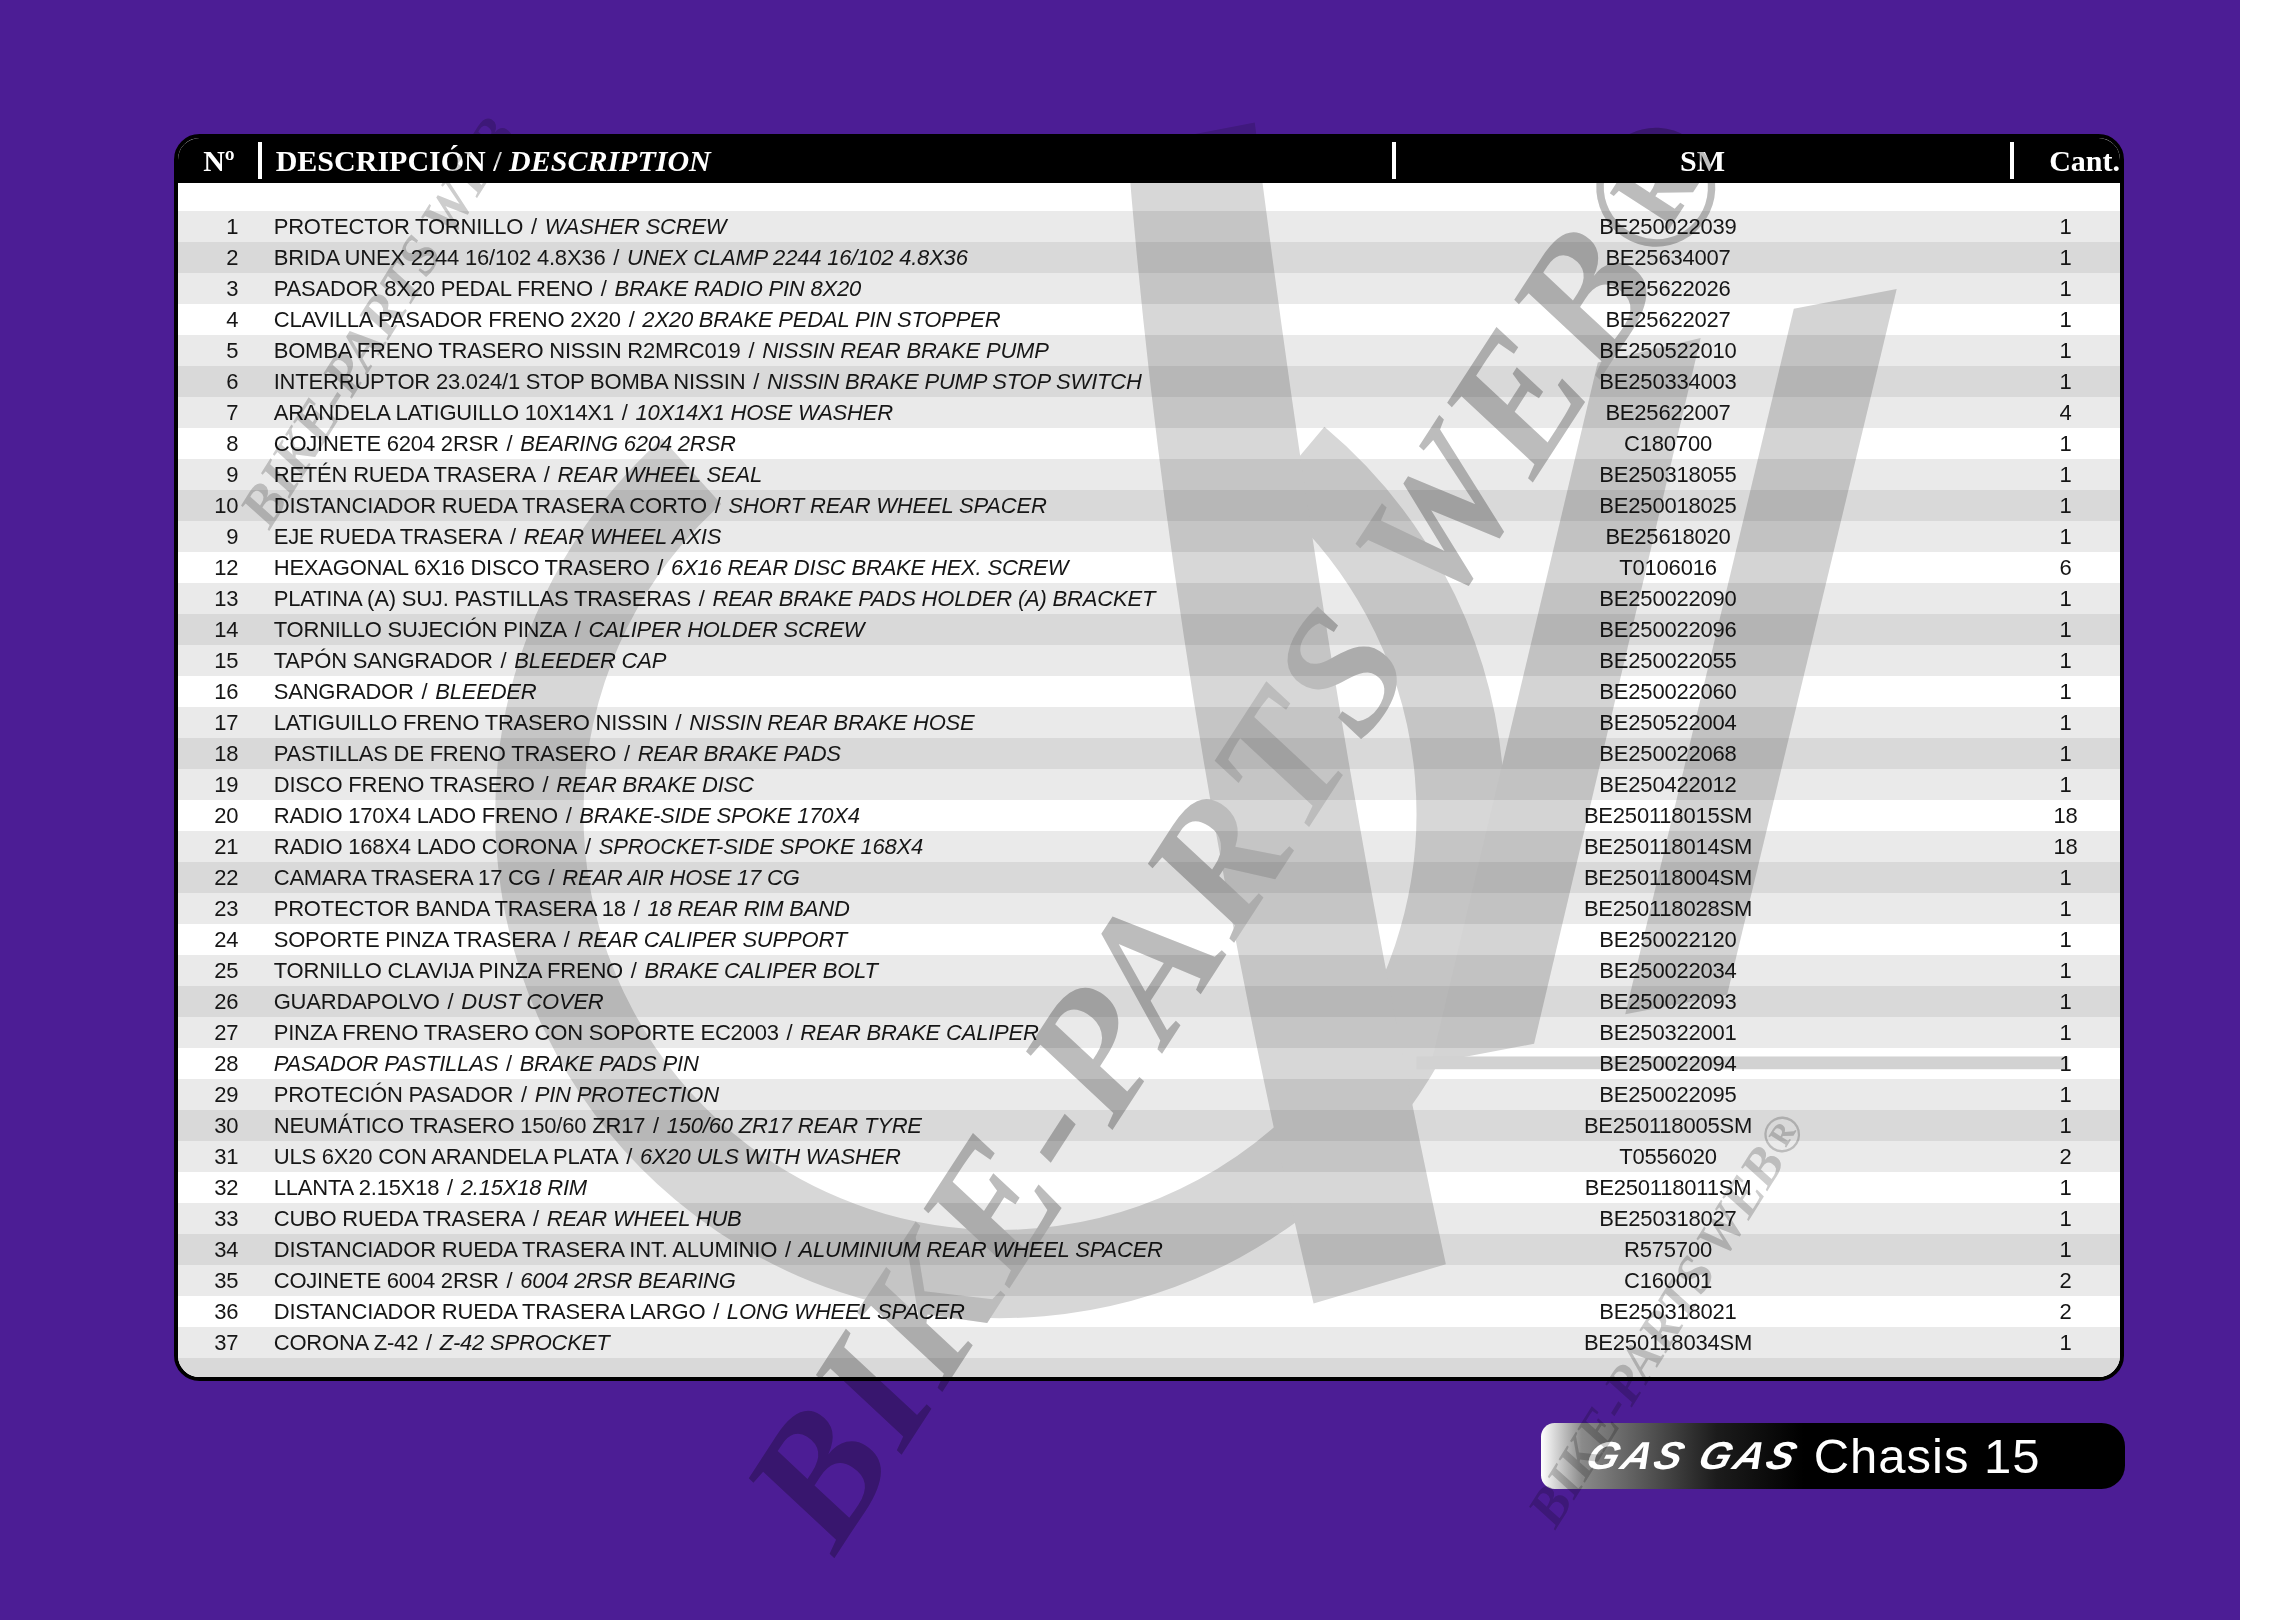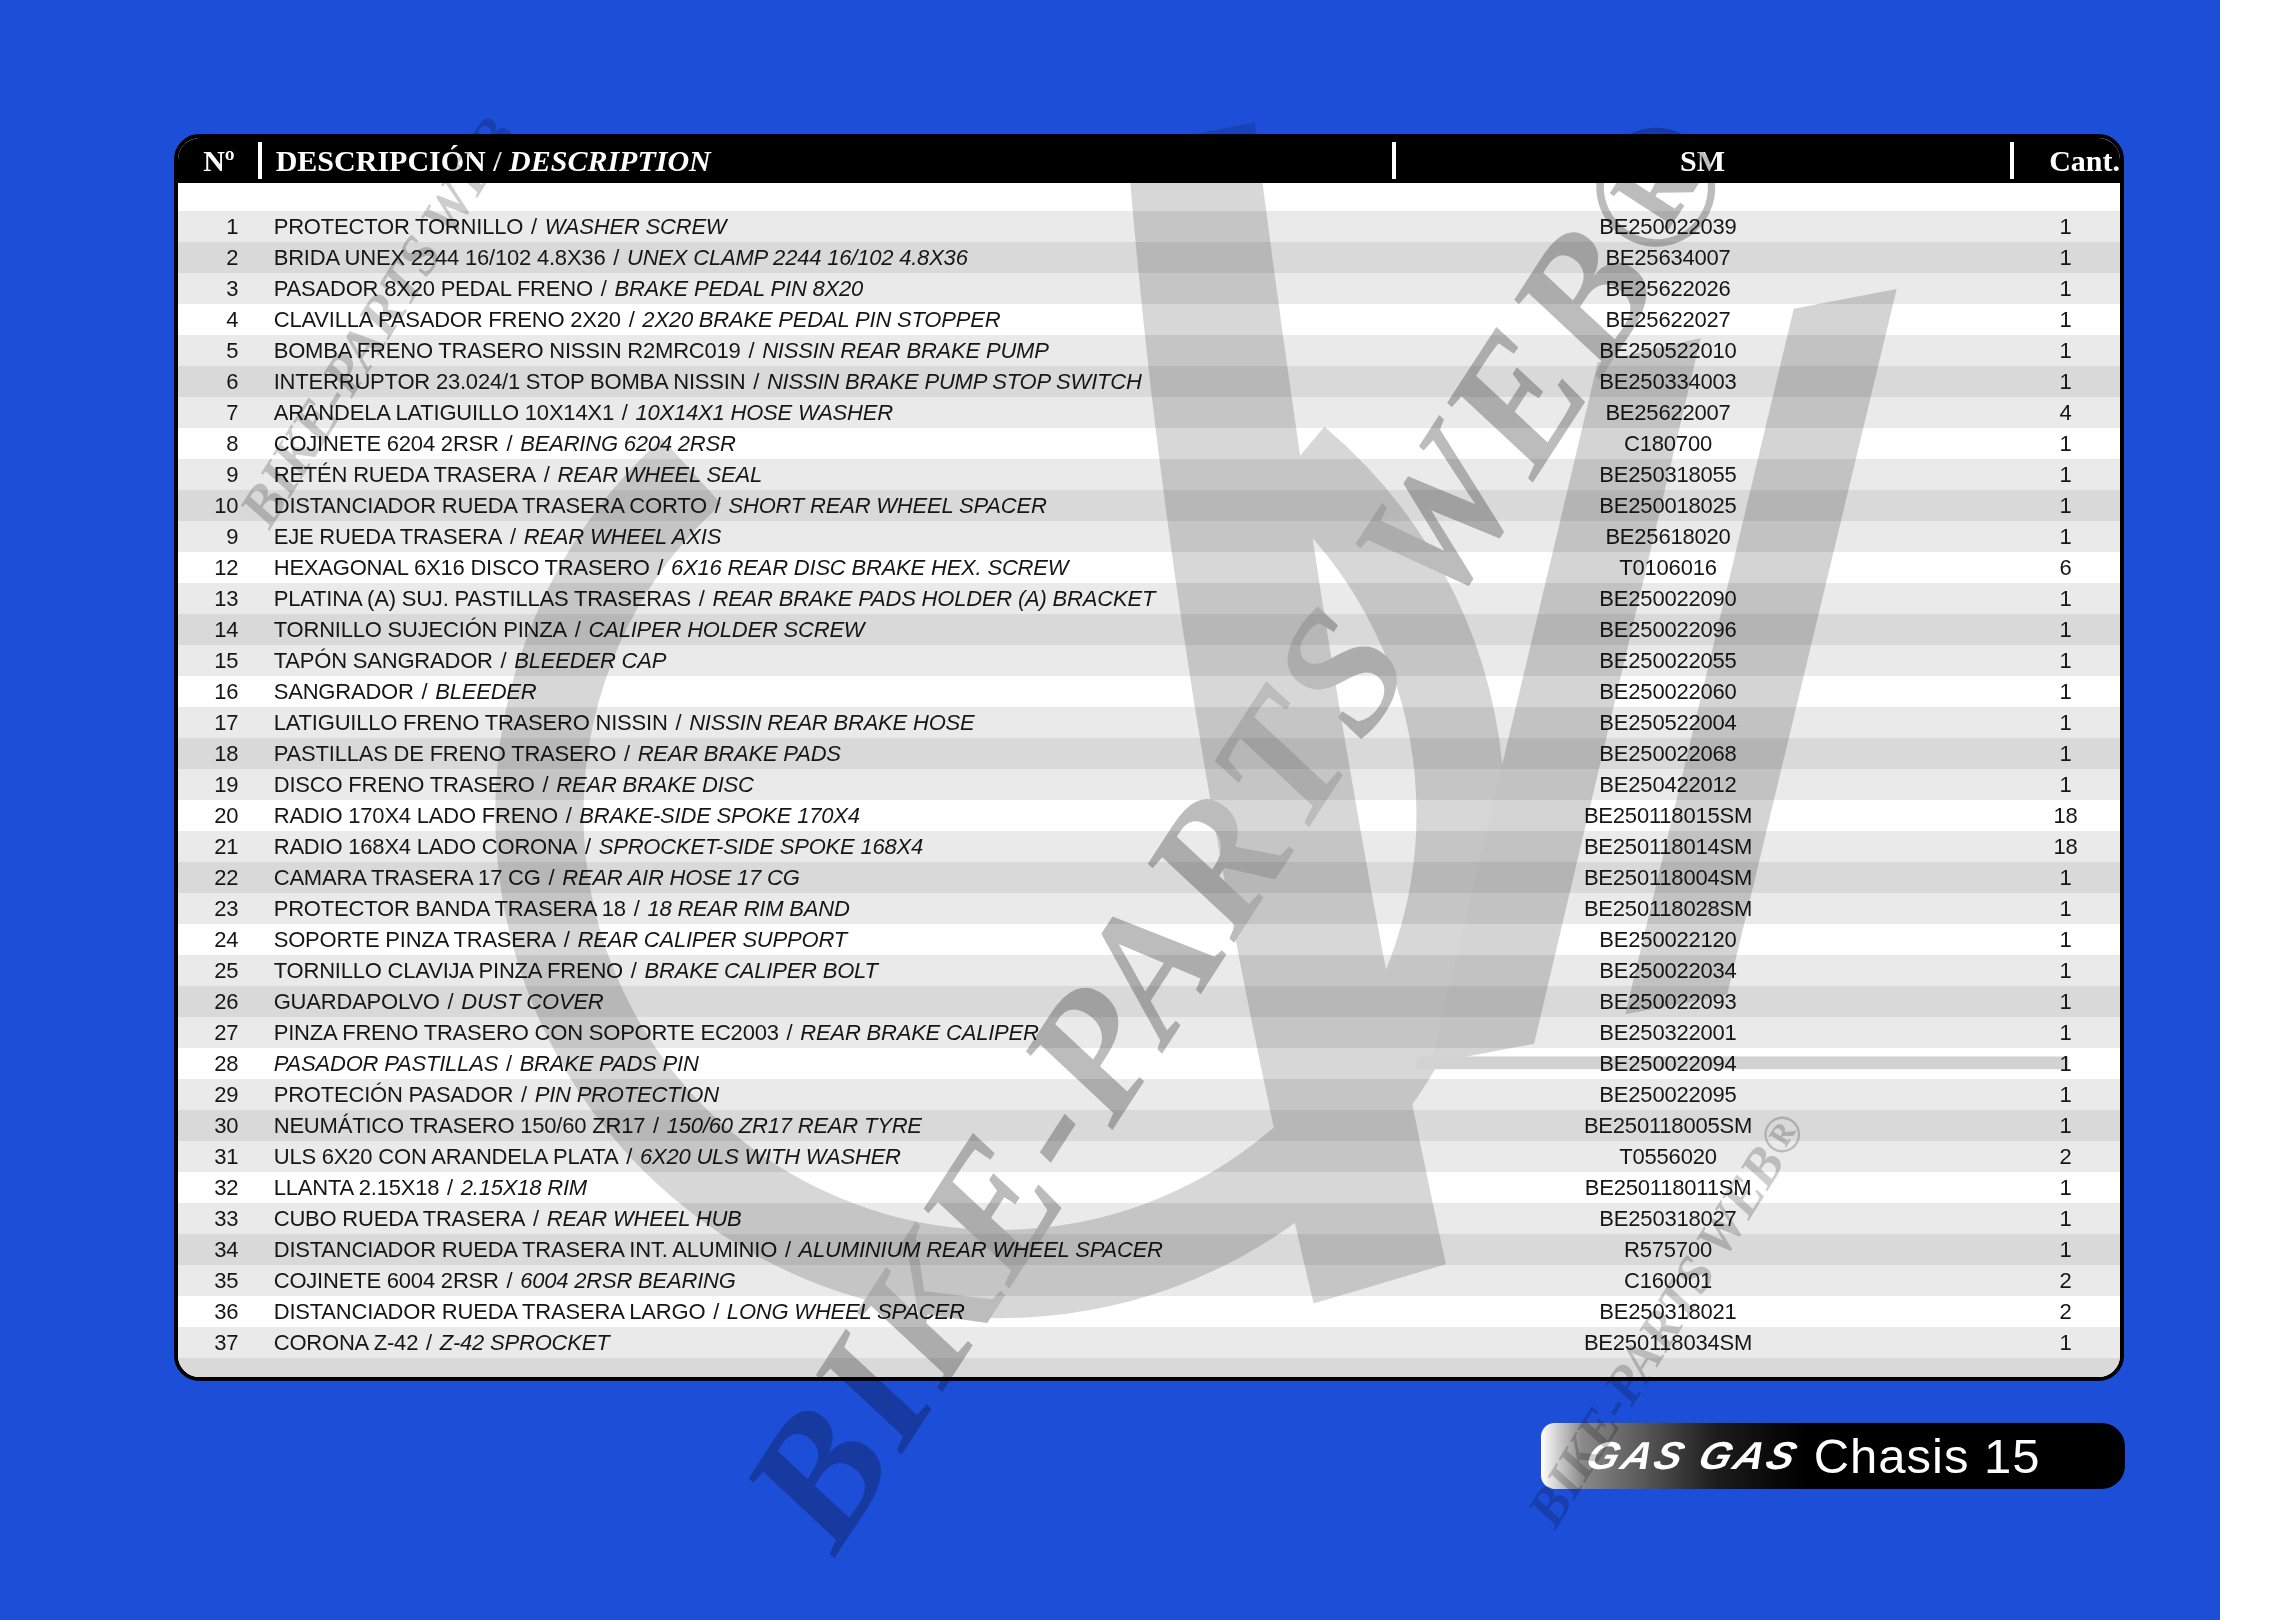--- a/index.html
+++ b/index.html
@@ -3,8 +3,8 @@
 <meta charset="utf-8">
 <style>
   html,body{margin:0;padding:0;background:#ffffff;}
-  #page{position:relative;width:2220px;height:1620px;background:#1d4ed8;overflow:hidden;
-        font-family:"Liberation Sans",sans-serif;color:var(--text,#161616);}
+  #page{position:relative;width:2220px;height:1620px;background:#4c1d95;overflow:hidden;
+        font-family:"Liberation Sans",sans-serif;color:var(--text,#161616);padding-left:20px;}
 
   
   #parts-table{position:absolute;left:174px;top:134px;width:1950px;height:1247px;

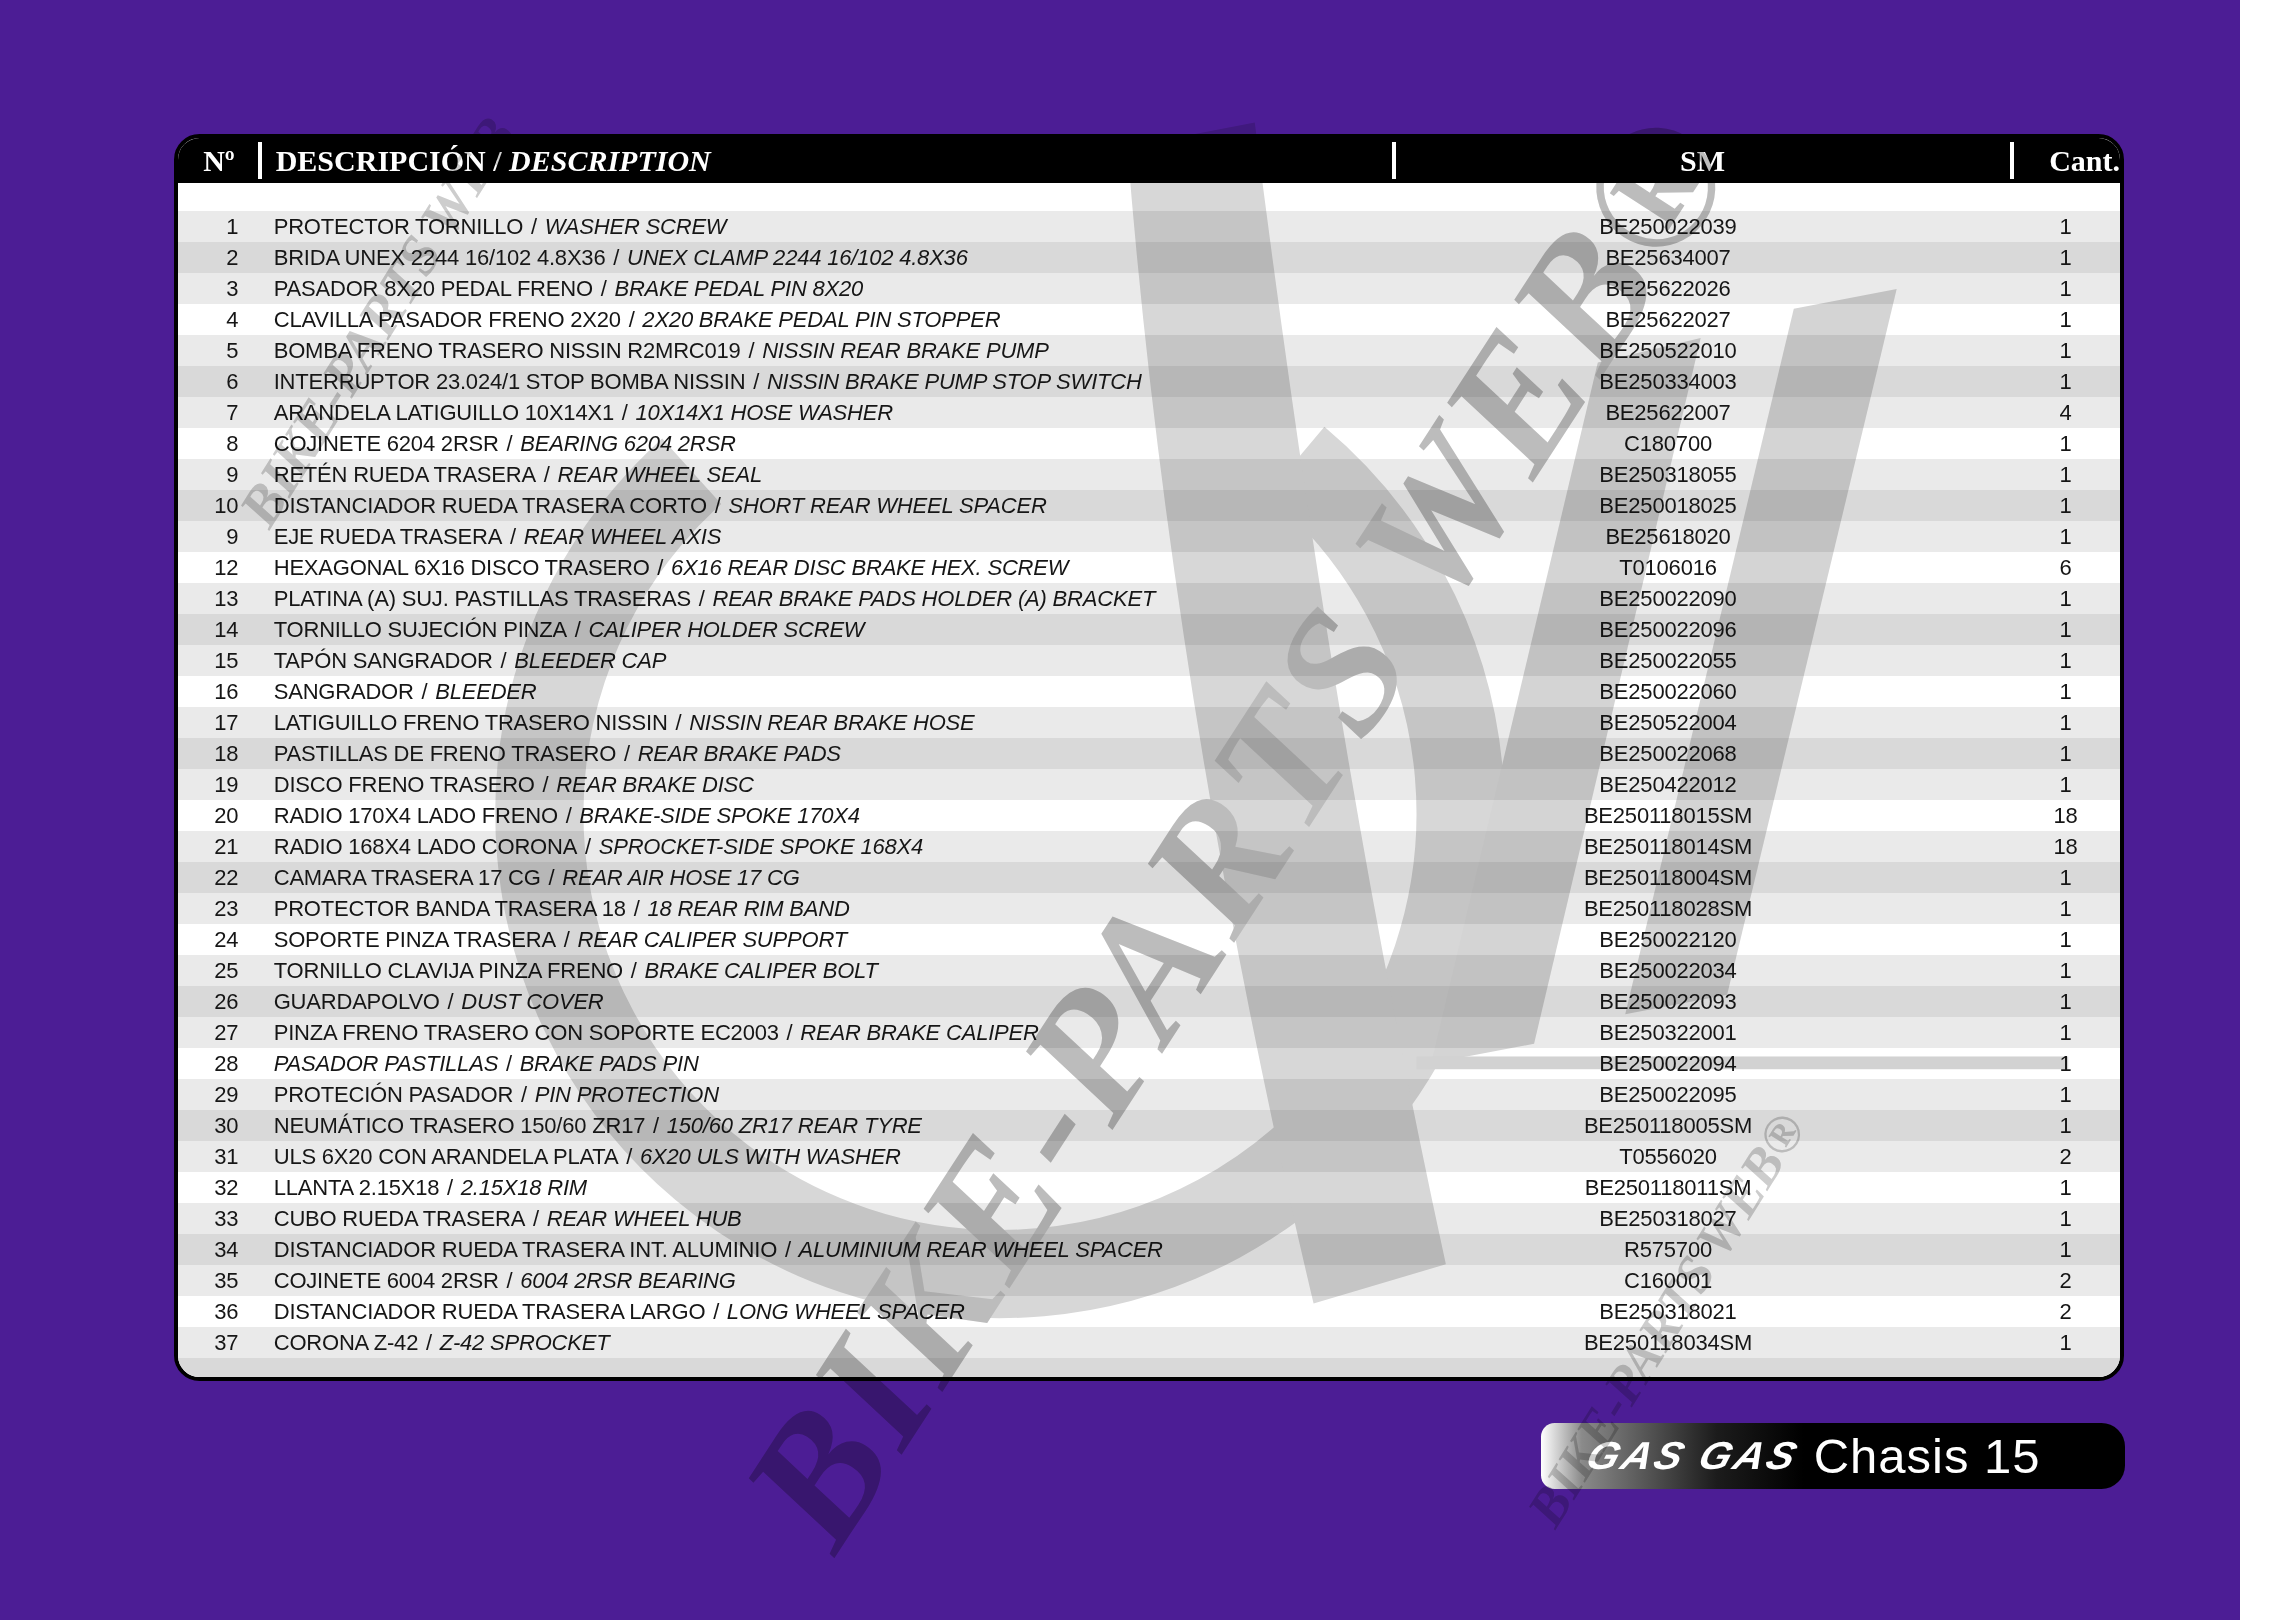--- a/index.html
+++ b/index.html
@@ -87,7 +87,7 @@
 
   <div class="row light2">
     <div class="no">3</div>
-    <div class="desc"><span class="es">PASADOR 8X20 PEDAL FRENO</span><span class="sep">/</span><span class="en">BRAKE PEDAL PIN 8X20</span></div>
+    <div class="desc"><span class="es">PASADOR 8X20 PEDAL FRENO</span><span class="sep">/</span><span class="en">BRAKE RADIO PIN 8X20</span></div>
     <div class="sm">BE25622026</div>
     <div class="qty">1</div>
   </div>

